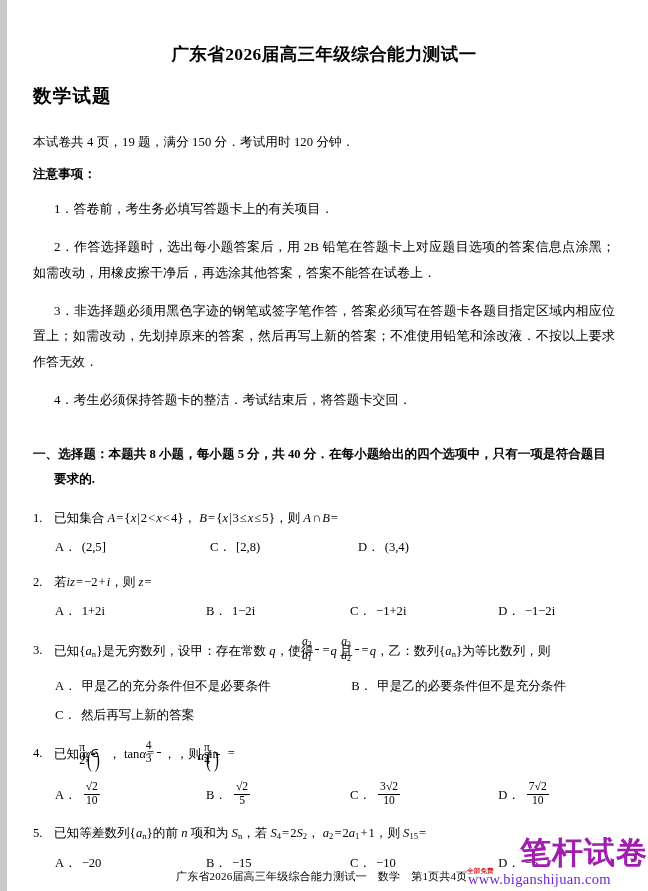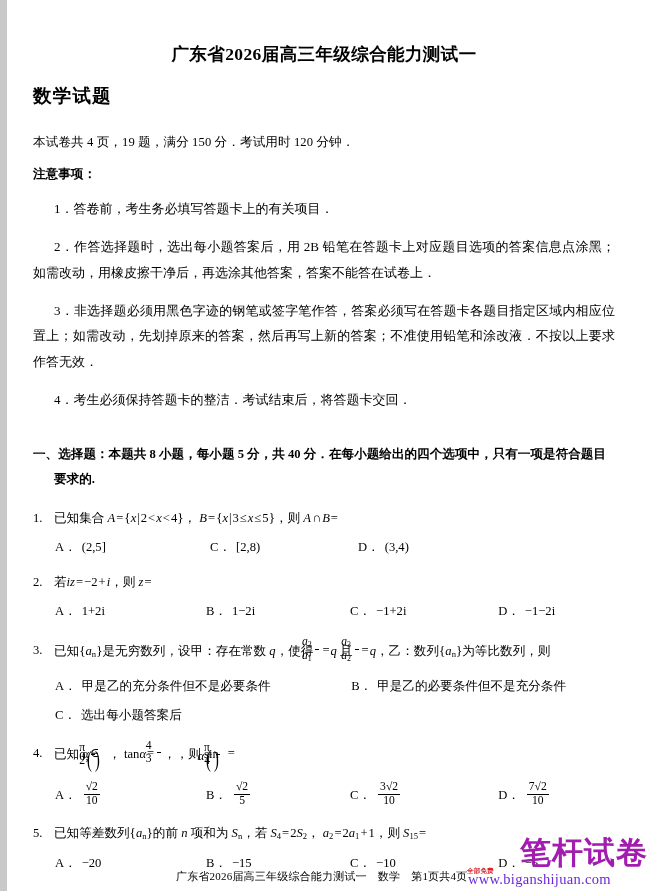--- a/index.html
+++ b/index.html
@@ -257,7 +257,7 @@
         <div class="opt"><span class="opt-letter">B．</span><span>甲是乙的必要条件但不是充分条件</span></div>
       </div>
       <div class="opts opts-2">
-        <div class="opt"><span class="opt-letter">C．</span><span>选出每小题答案后</span></div>
+        <div class="opt"><span class="opt-letter">C．</span><span>然后再写上新的答案</span></div>
       </div>
     </div>
 

